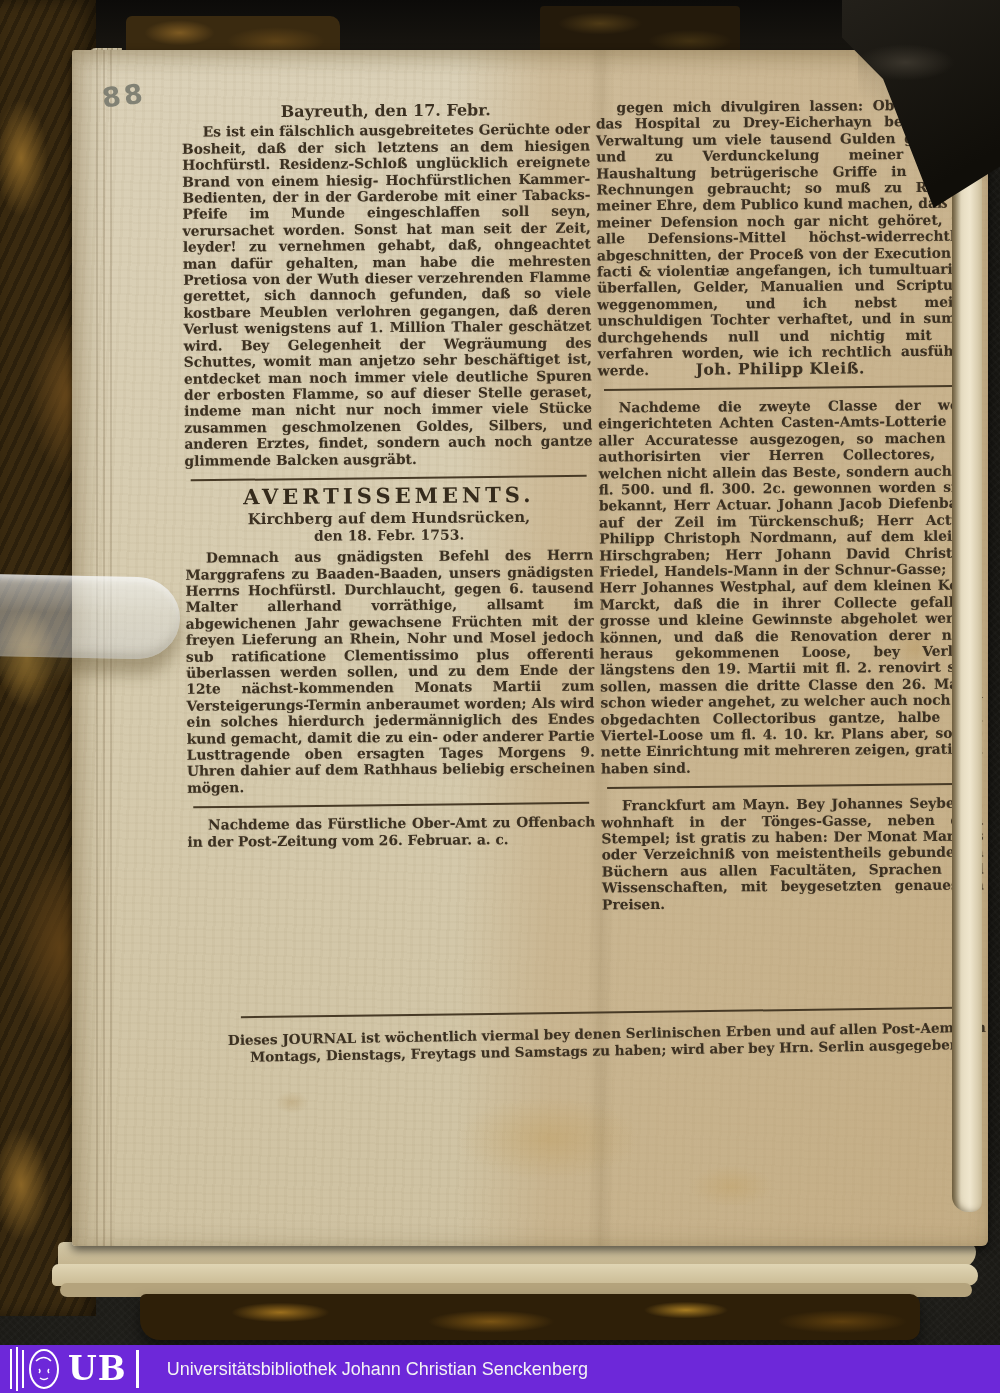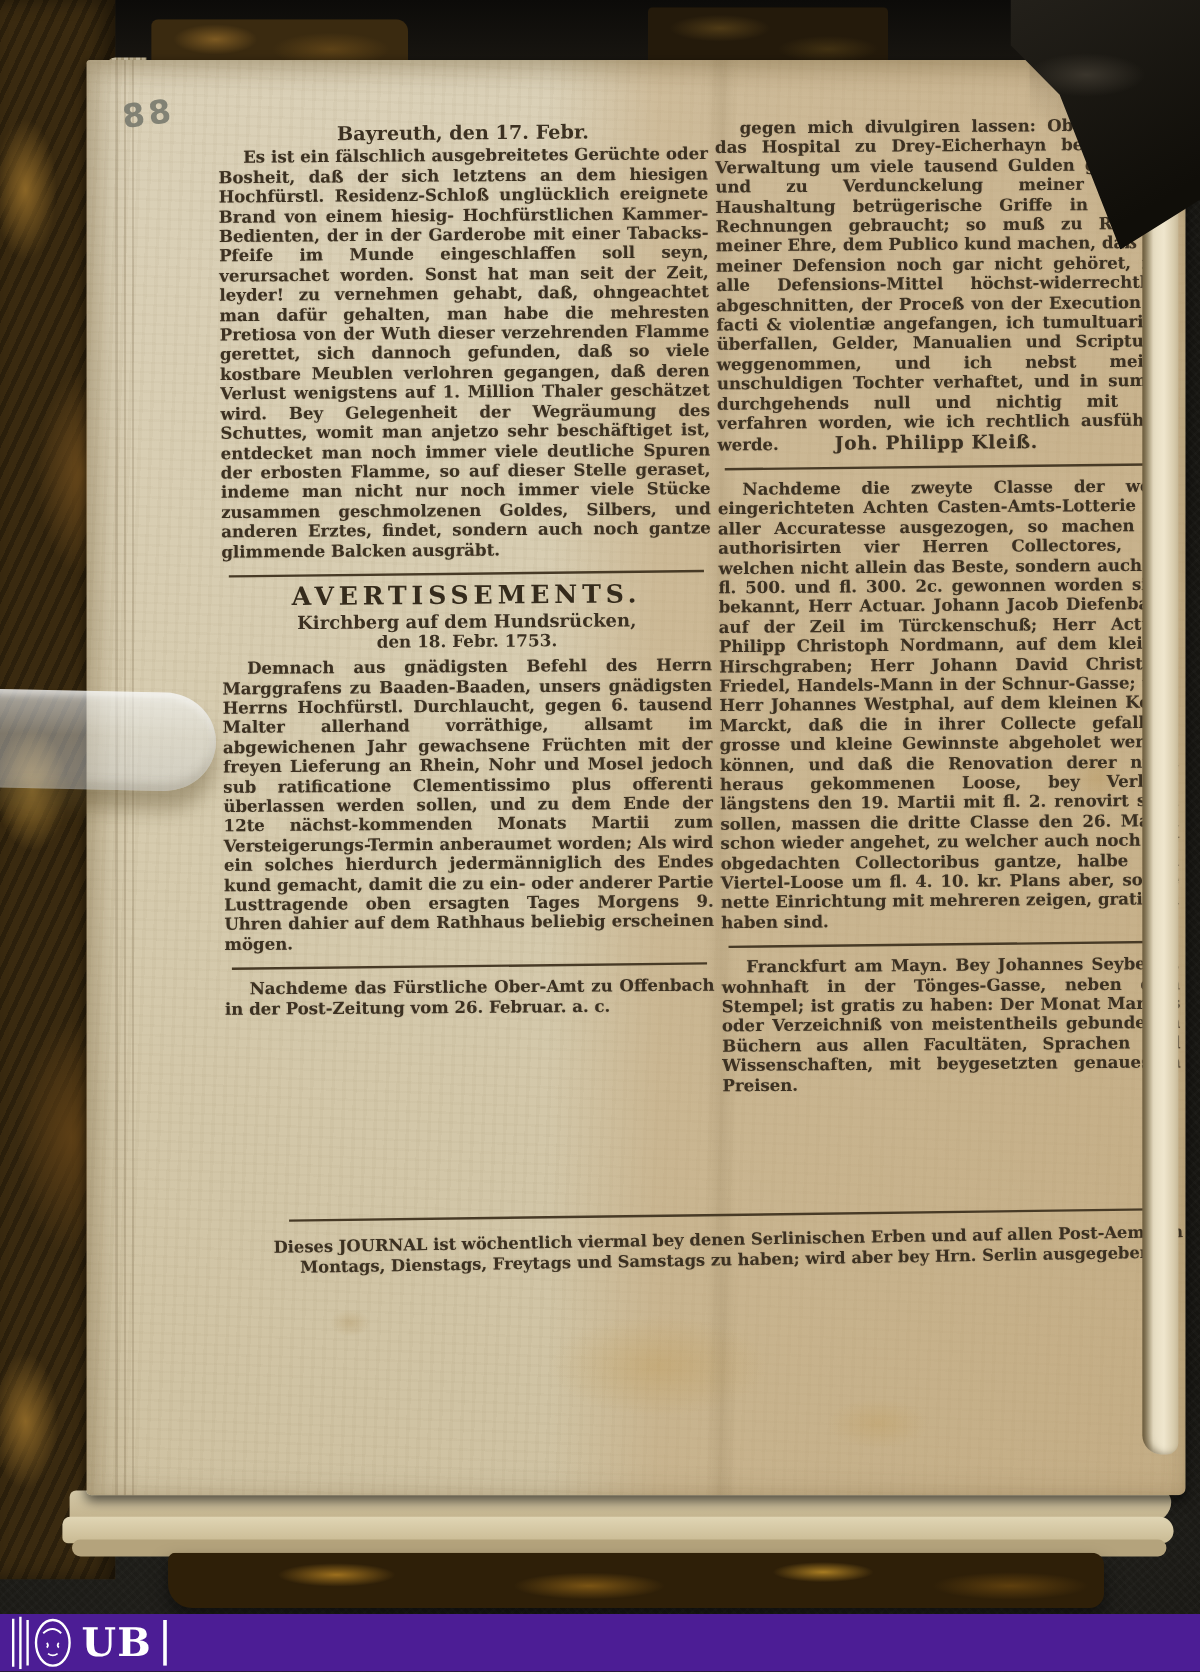--- a/index.html
+++ b/index.html
@@ -143,7 +143,7 @@
   }
   
   .scanbar{
-    position:absolute;left:0;top:1345px;width:1000px;height:48px;background:#4c1d95;
+    position:absolute;left:0;top:1345px;width:1000px;height:48px;background:#6d28d9;
     display:flex;align-items:center;z-index:10;
   }
   .scanbar .logo{display:flex;align-items:center;height:100%;margin-left:8px;}

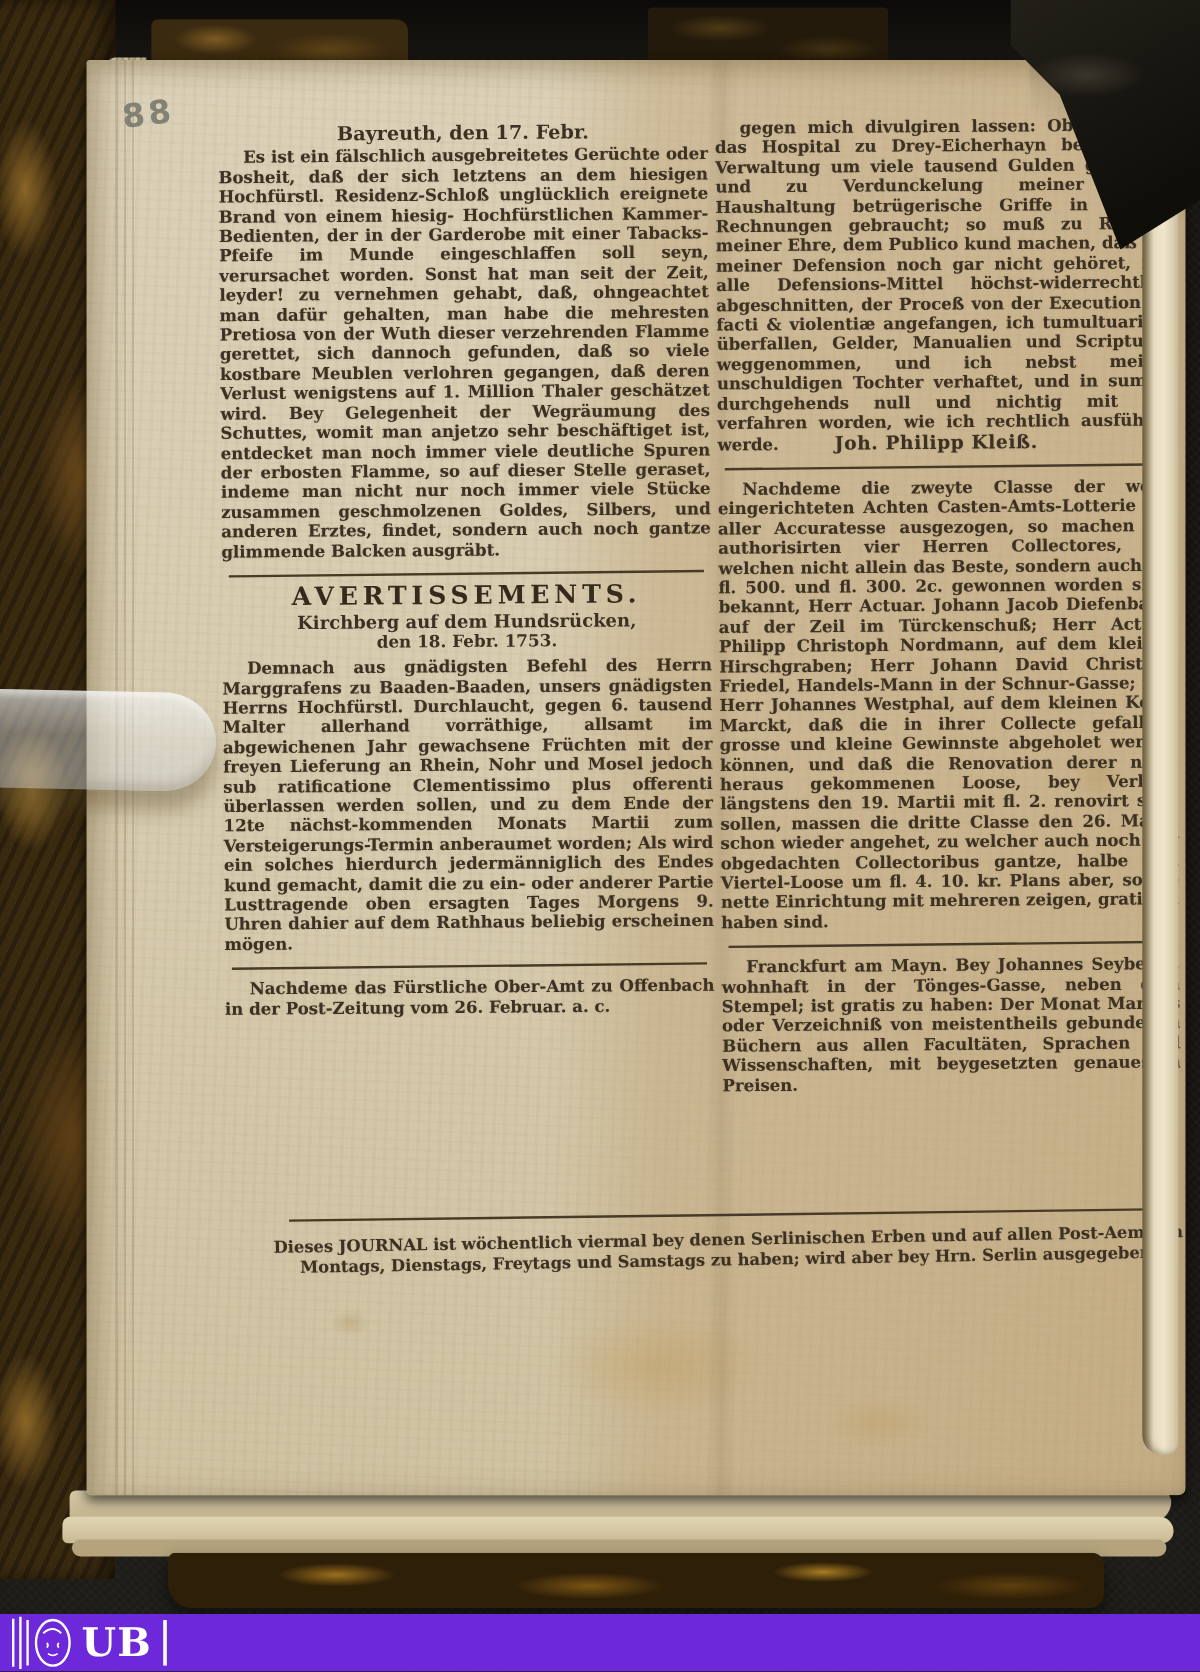--- a/index.html
+++ b/index.html
@@ -232,6 +232,7 @@
     <div class="vline"></div>
   </div>
   <div class="libtext">
+    <div>Universitätsbibliothek Johann Christian Senckenberg</div>
   </div>
 </div>
 

